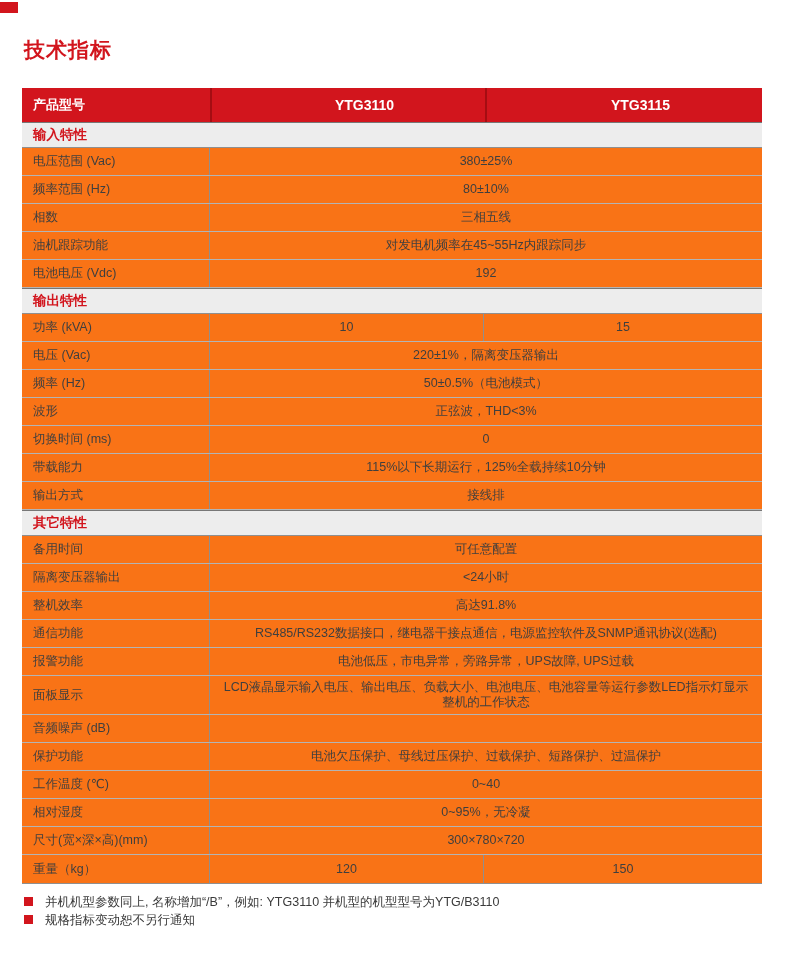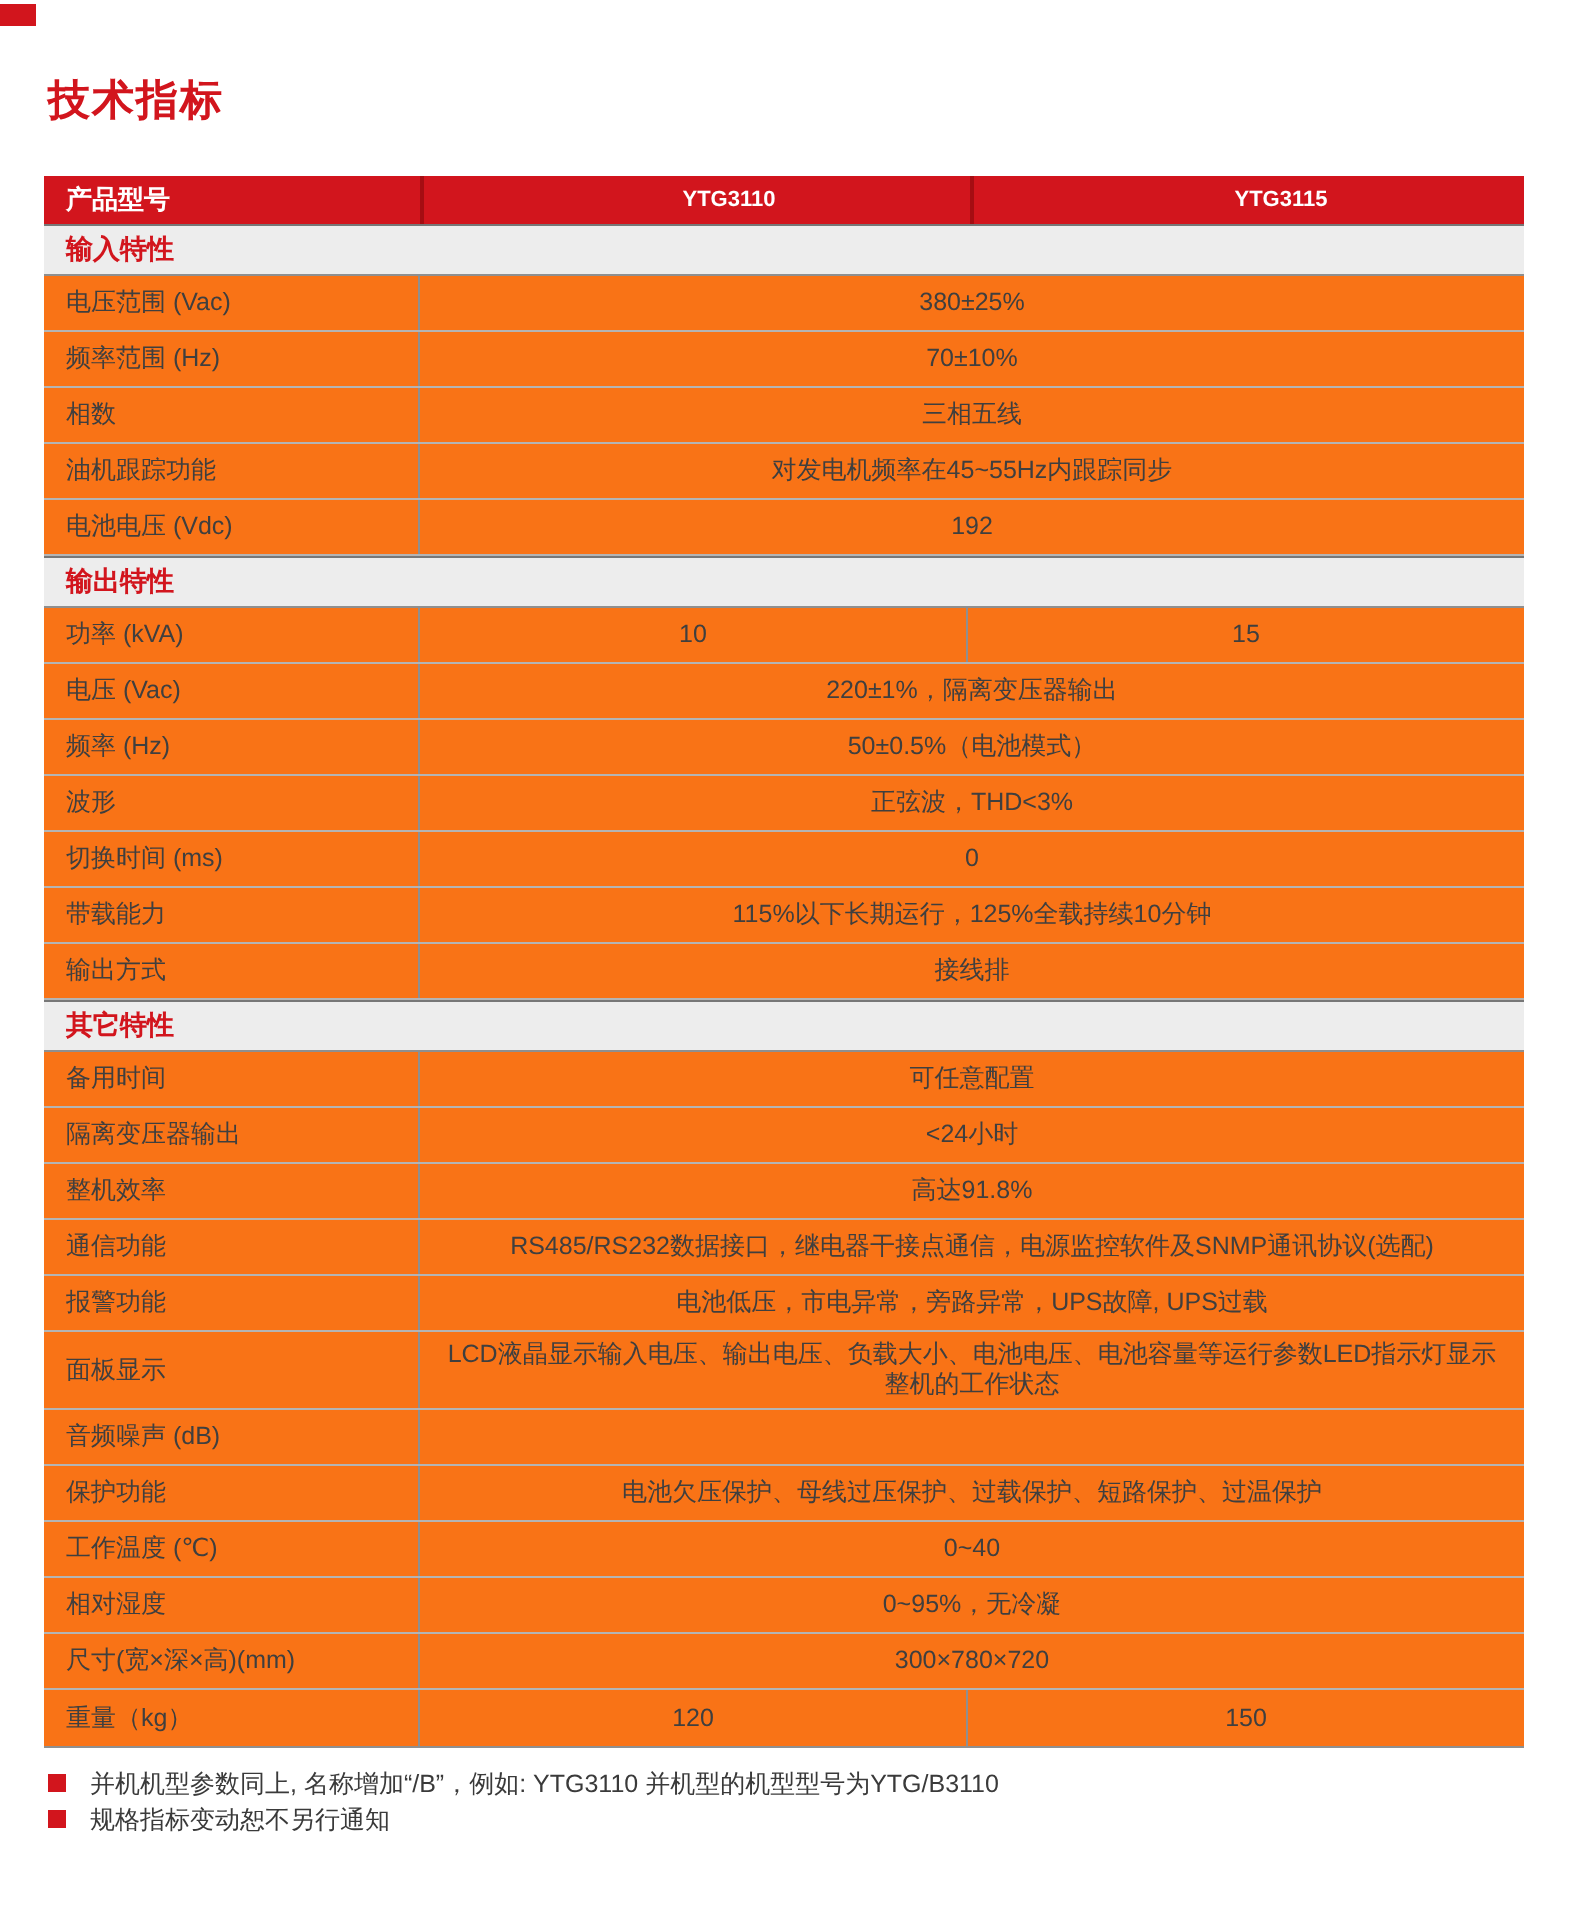--- a/index.html
+++ b/index.html
@@ -41,7 +41,7 @@
     background:var(--red);
     color:#ffffff;
     font-weight:bold;
-    height:24px;
+    height:34px;
     align-items:stretch;
   }
   .head-cell{

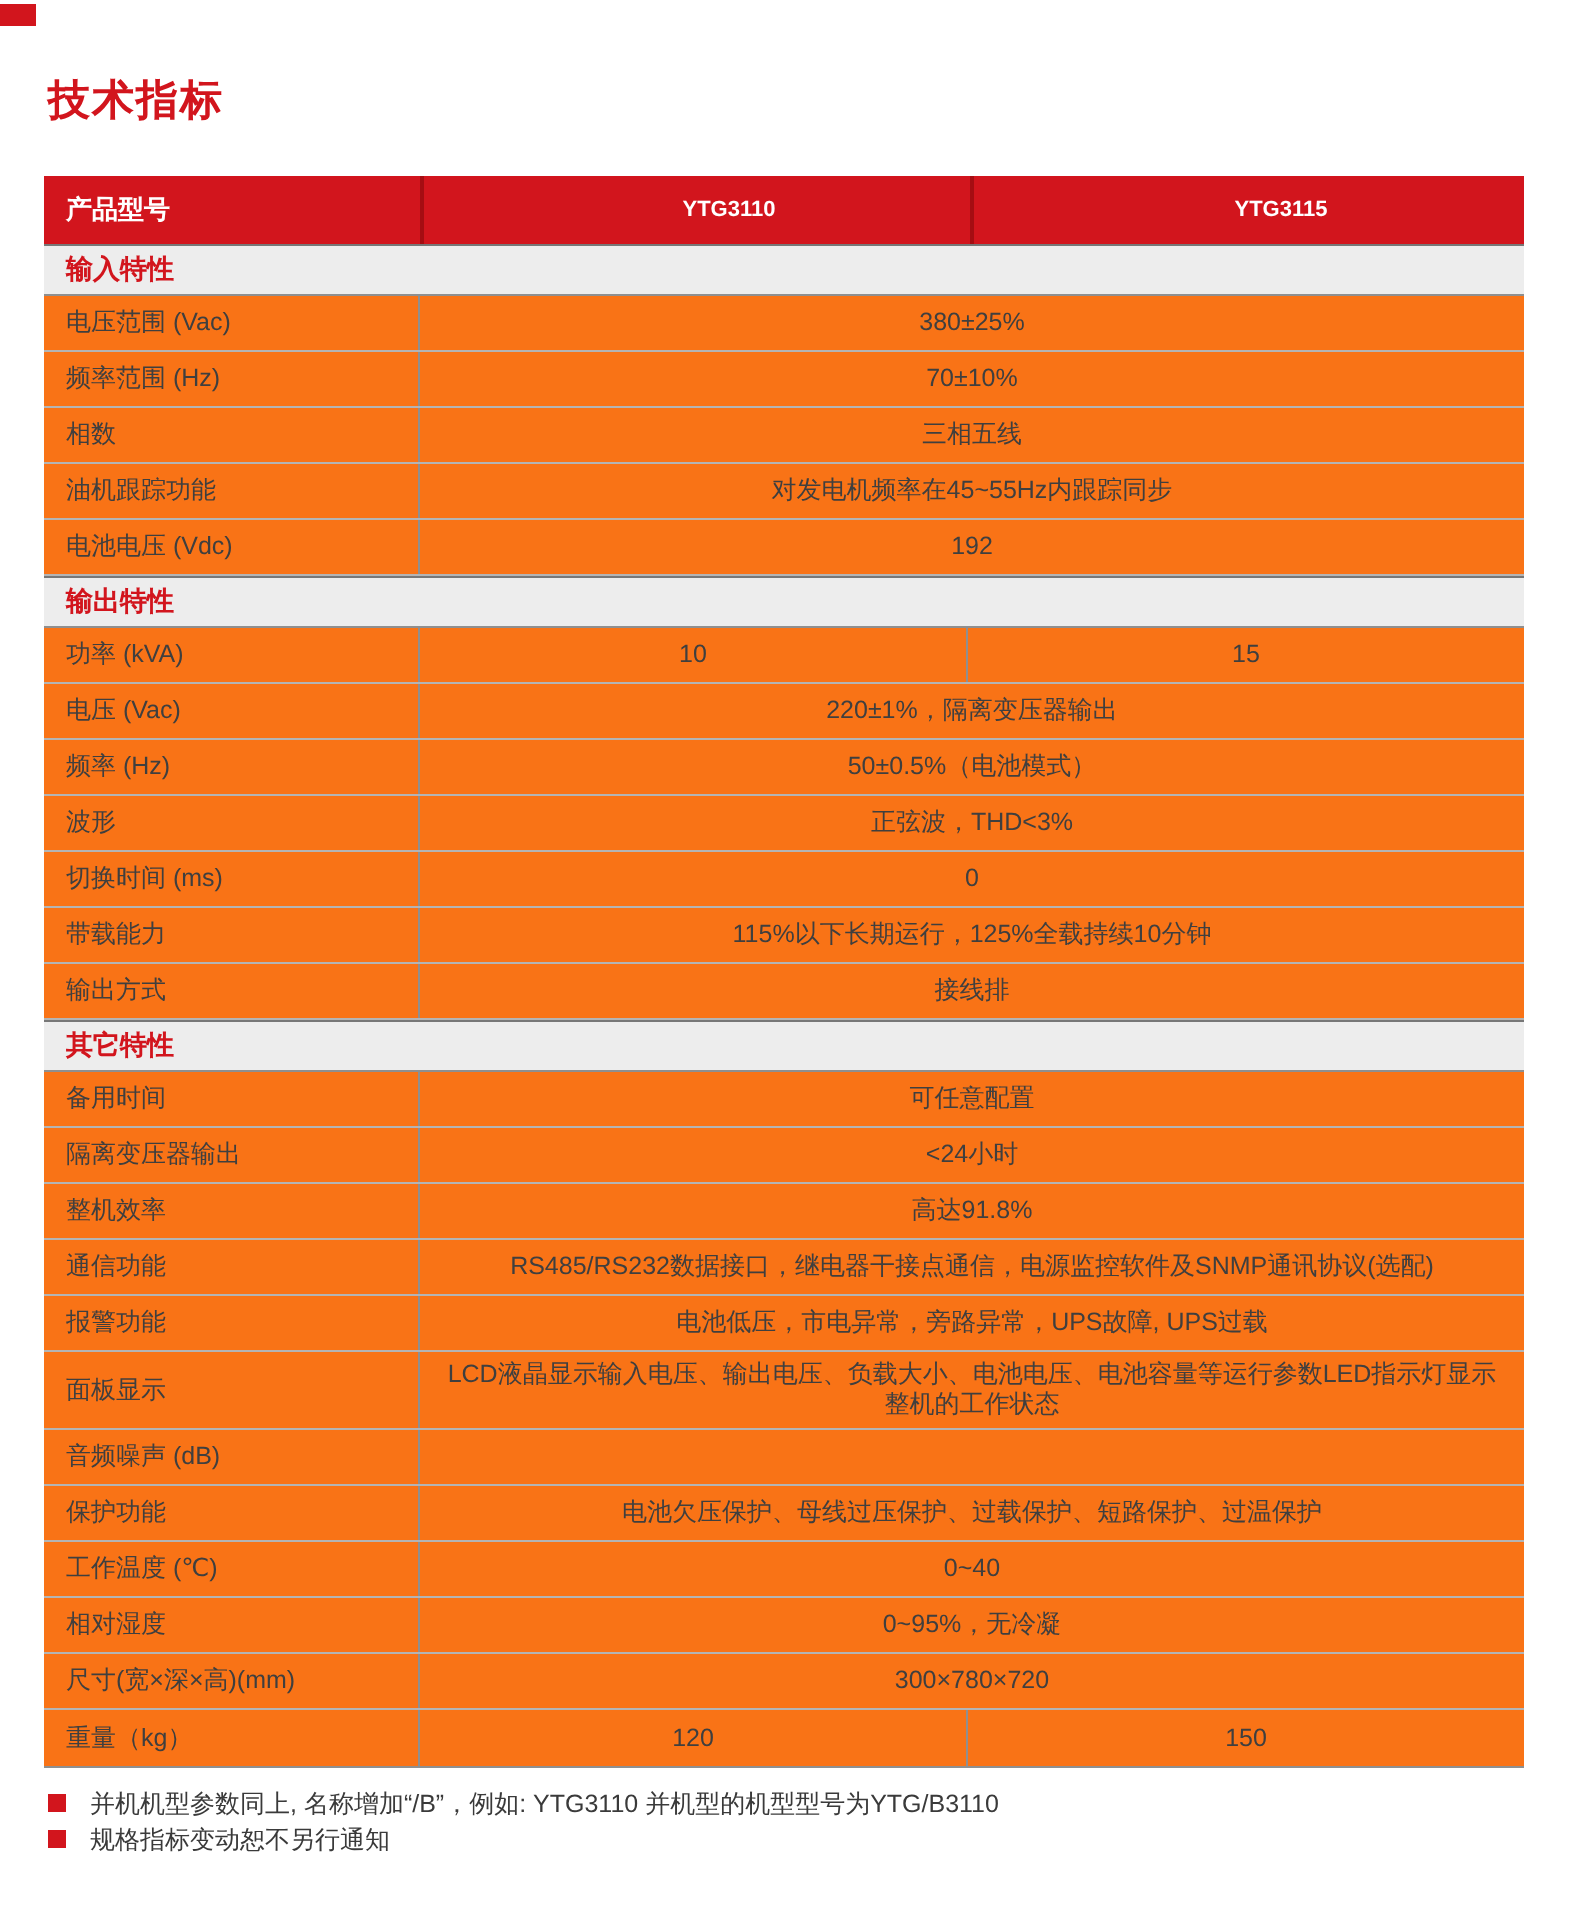--- a/index.html
+++ b/index.html
@@ -46,7 +46,7 @@
   }
   .head-cell{
     display:flex;align-items:center;justify-content:center;
-    font-size:11px;
+    font-size:14px;
     padding-left:32px;
   }
   .head-cell.c1{width:188px;justify-content:flex-start;padding-left:11px;font-size:13px;}

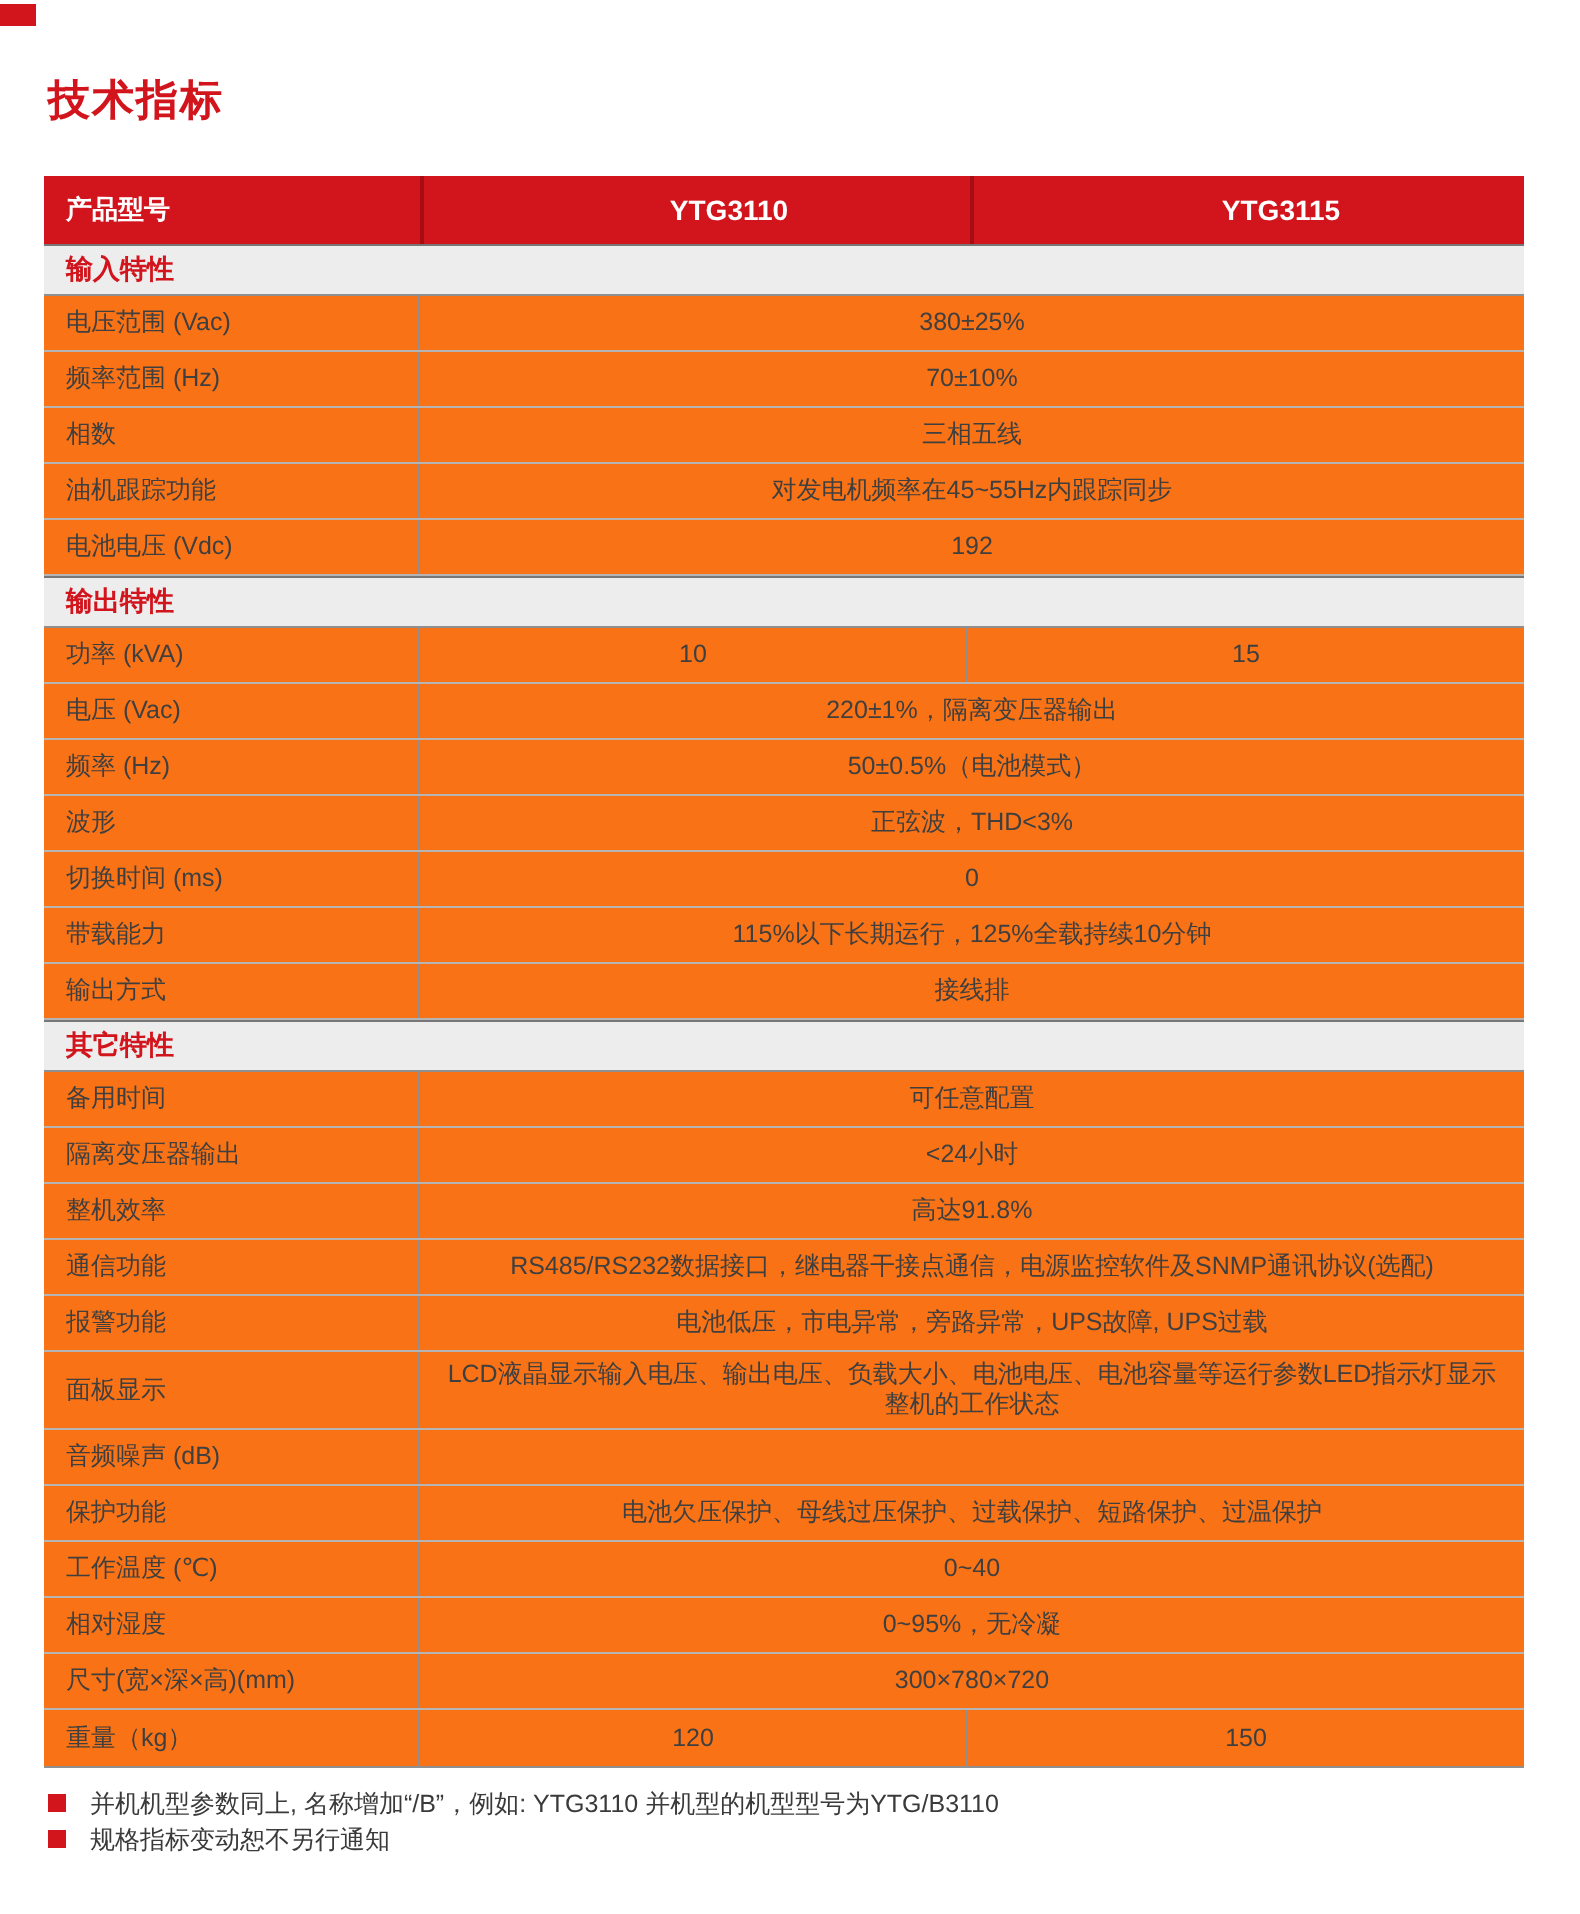--- a/index.html
+++ b/index.html
@@ -126,7 +126,7 @@
       </div>
       <div class="spec-row">
         <div class="row-label">频率范围 (Hz)</div>
-        <div class="row-value">70±10%</div>
+        <div class="row-value">80±10%</div>
       </div>
       <div class="spec-row">
         <div class="row-label">相数</div>

